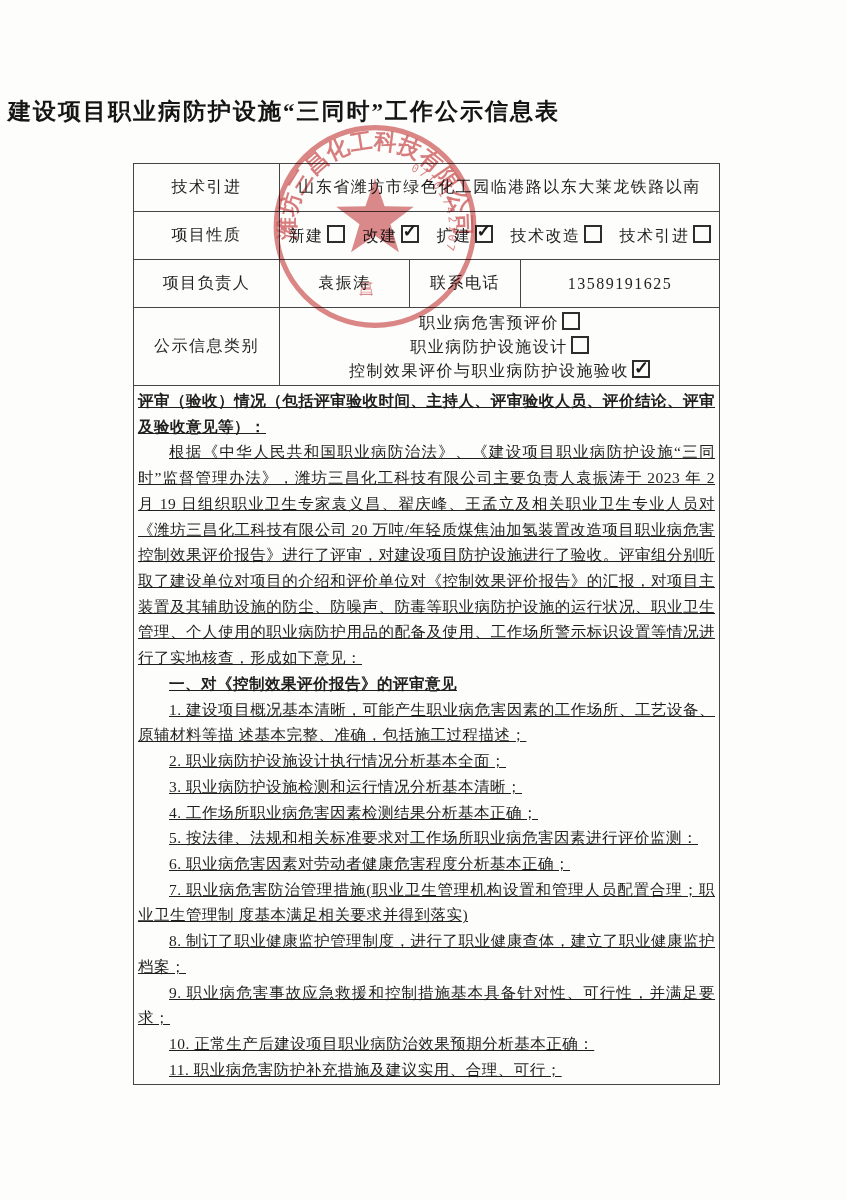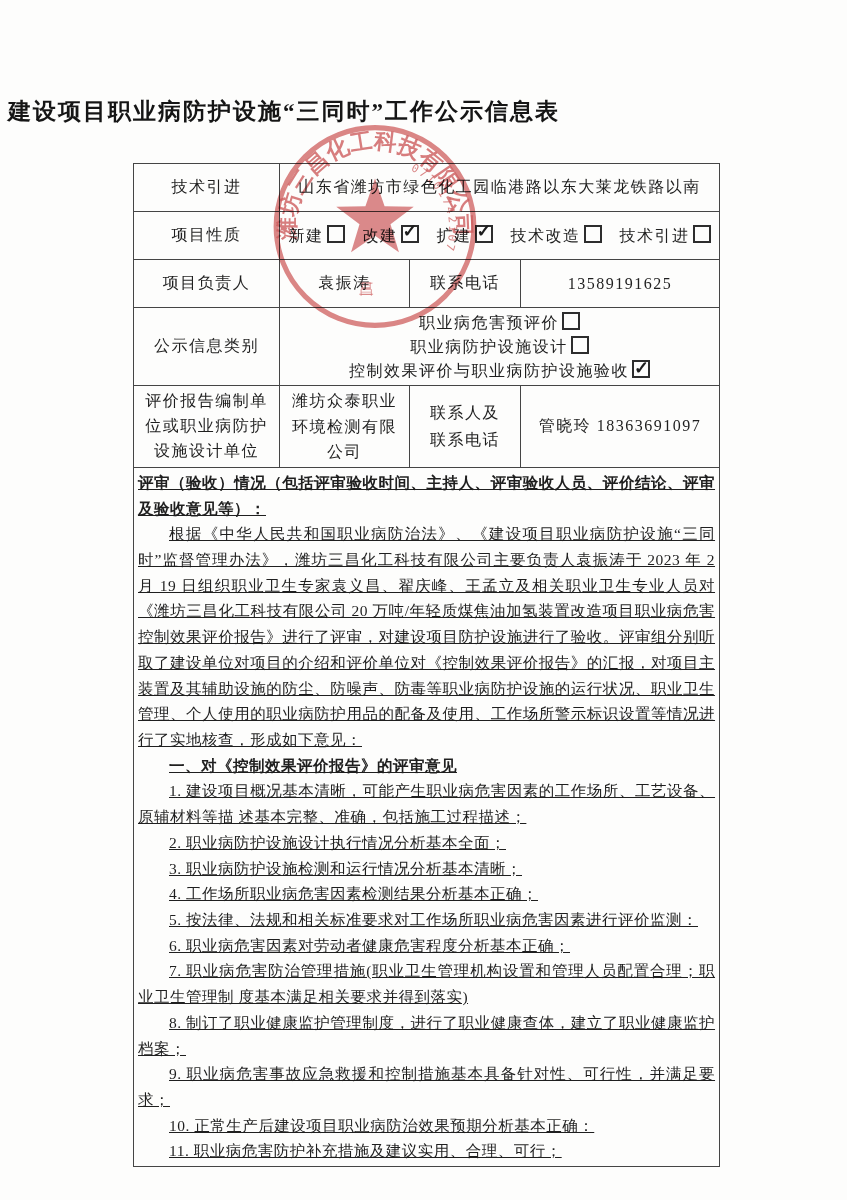--- a/index.html
+++ b/index.html
@@ -142,15 +142,6 @@
       </td>
     </tr>
 
-    <tr class="r6">
-      <td class="unit-lbl">评价报告编制单位或职业病防护设施设计单位</td>
-      <td class="unit-val">潍坊众泰职业环境检测有限公司</td>
-      <td class="contact-lbl">
-        <div>联系人及</div>
-        <div>联系电话</div>
-      </td>
-      <td class="contact-val">管晓玲 18363691097</td>
-    </tr>
 
     <tr>
       <td colspan="4" class="review">

